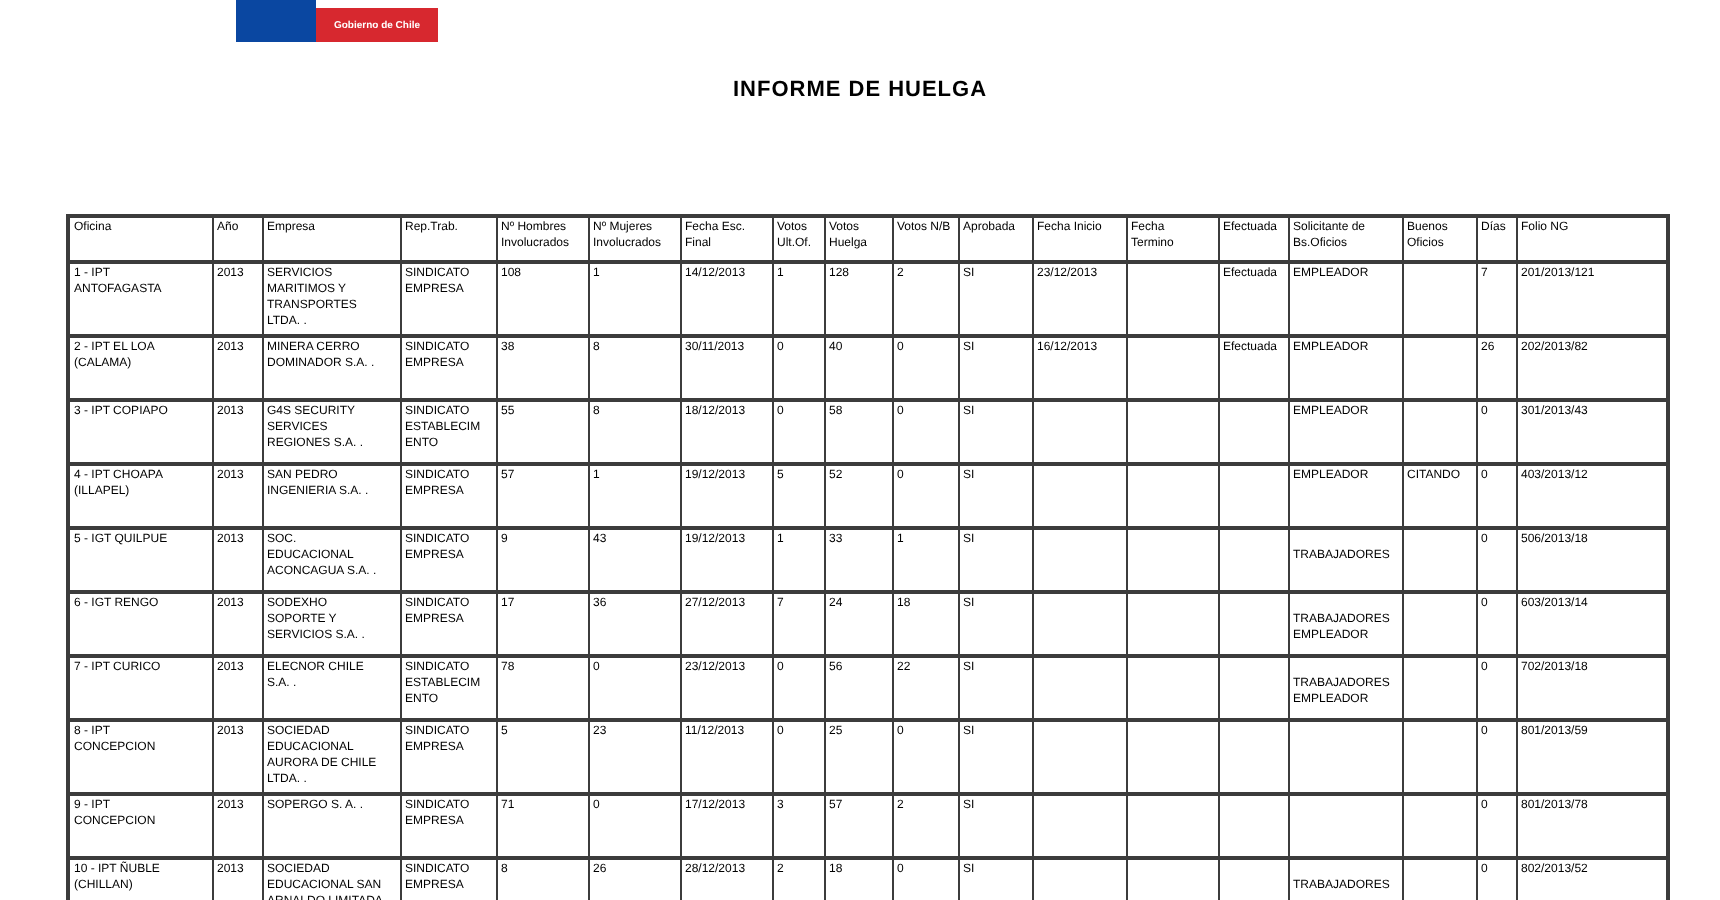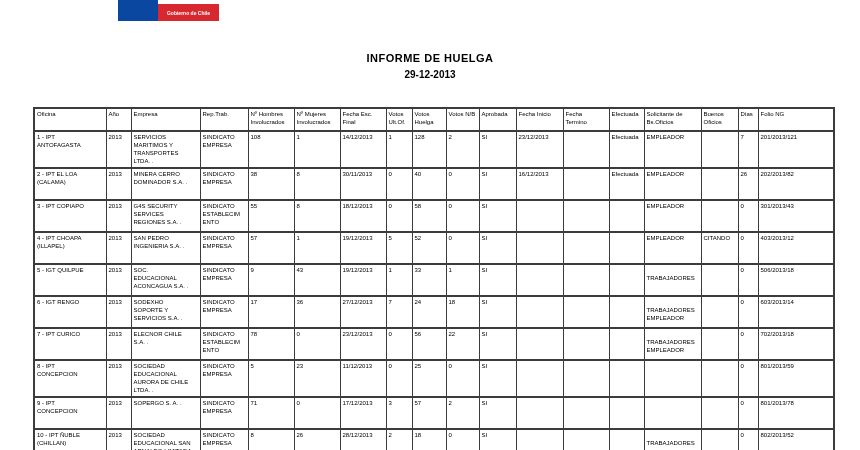--- a/index.html
+++ b/index.html
@@ -19,7 +19,7 @@
   .logo-red span{color:#fff;font-size:5px;font-weight:bold;white-space:nowrap;}
   
   .title{position:absolute;top:39px;left:0;width:100%;text-align:center;
-         font-size:11px;font-weight:bold;letter-spacing:.5px;margin-top:13px;}
+         font-size:11px;font-weight:bold;letter-spacing:.5px;}
   .rdate{position:absolute;top:69px;left:0;width:100%;text-align:center;
          font-size:10px;font-weight:bold;}
   

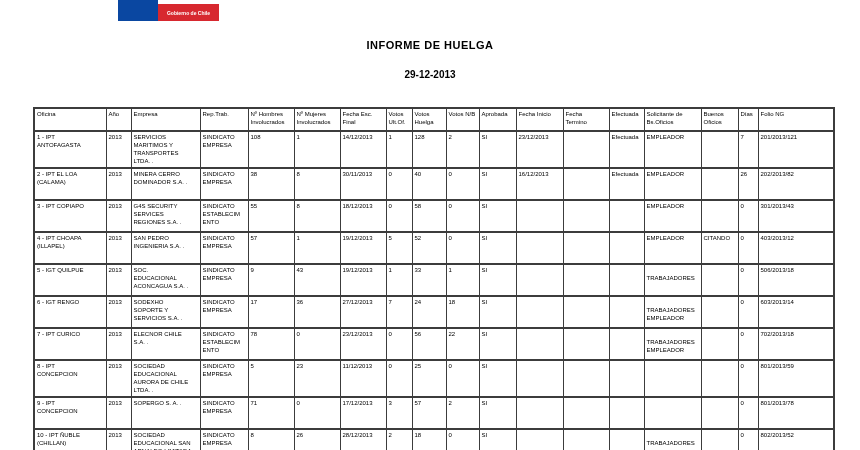--- a/index.html
+++ b/index.html
@@ -53,7 +53,6 @@
   </div>
 
   <div class="title">INFORME DE HUELGA</div>
-  <div class="rdate">29-12-2013</div>
 
   <div class="tblwrap">
     <table>

